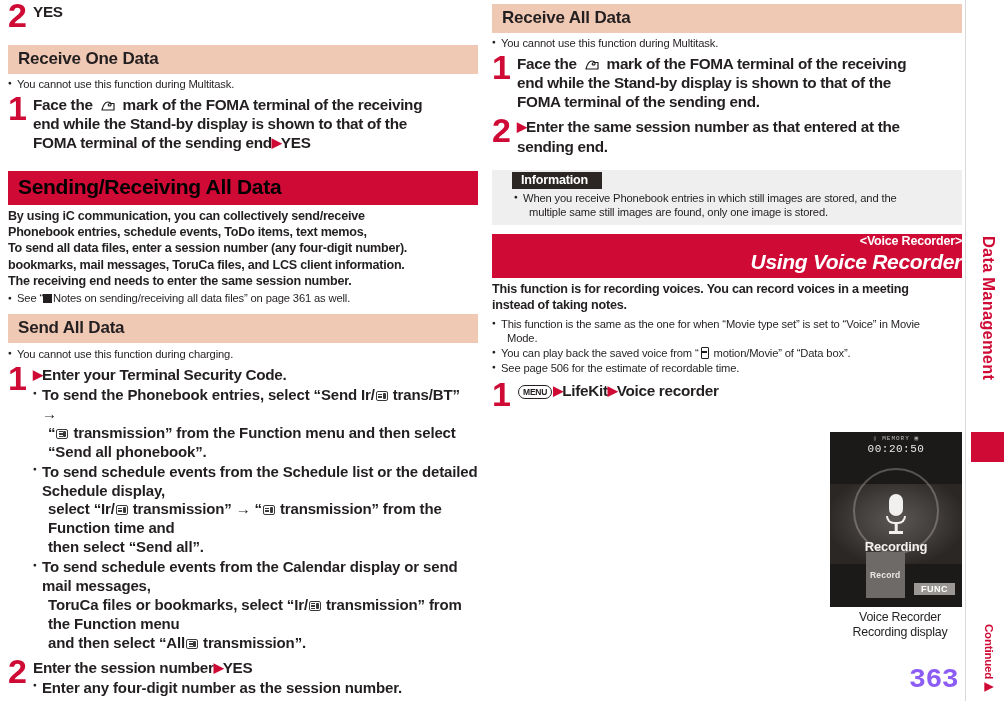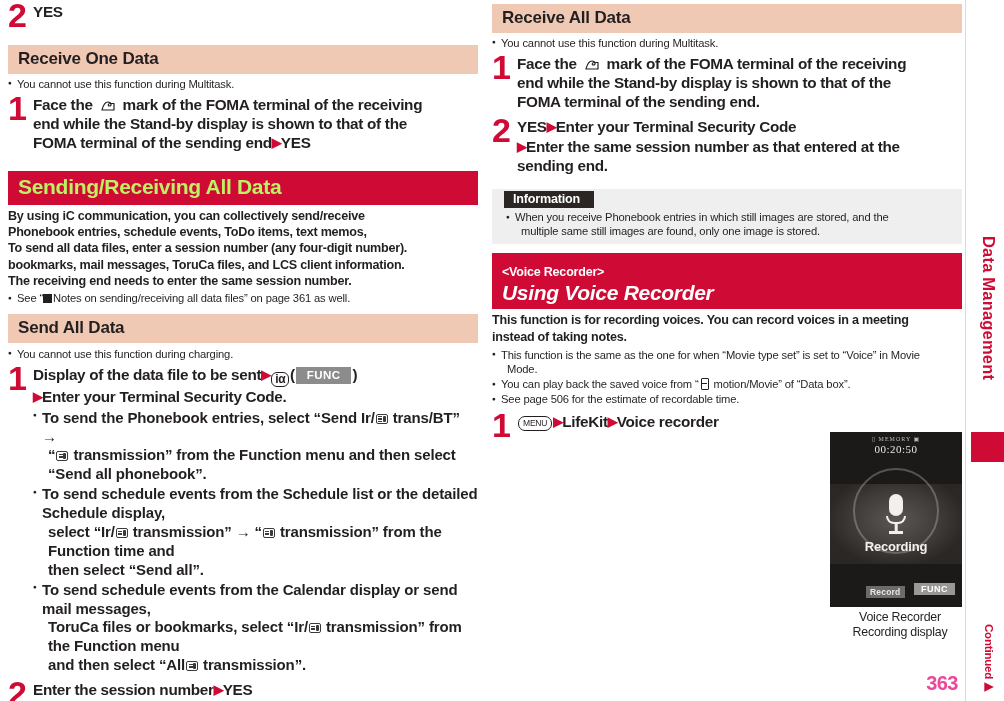--- a/index.html
+++ b/index.html
@@ -397,7 +397,6 @@
     <div class="step" style="margin-top:6px;">
       <span class="num">2</span>
       <div class="txt">
-        <span class="ln"><span>YES</span><span class="arrow">▶</span><span>Enter your Terminal Security Code</span></span>
         <span class="ln"><span class="arrow">▶</span><span>Enter the same session number as that entered at the</span></span>
         <span class="ln">sending end.</span>
       </div>

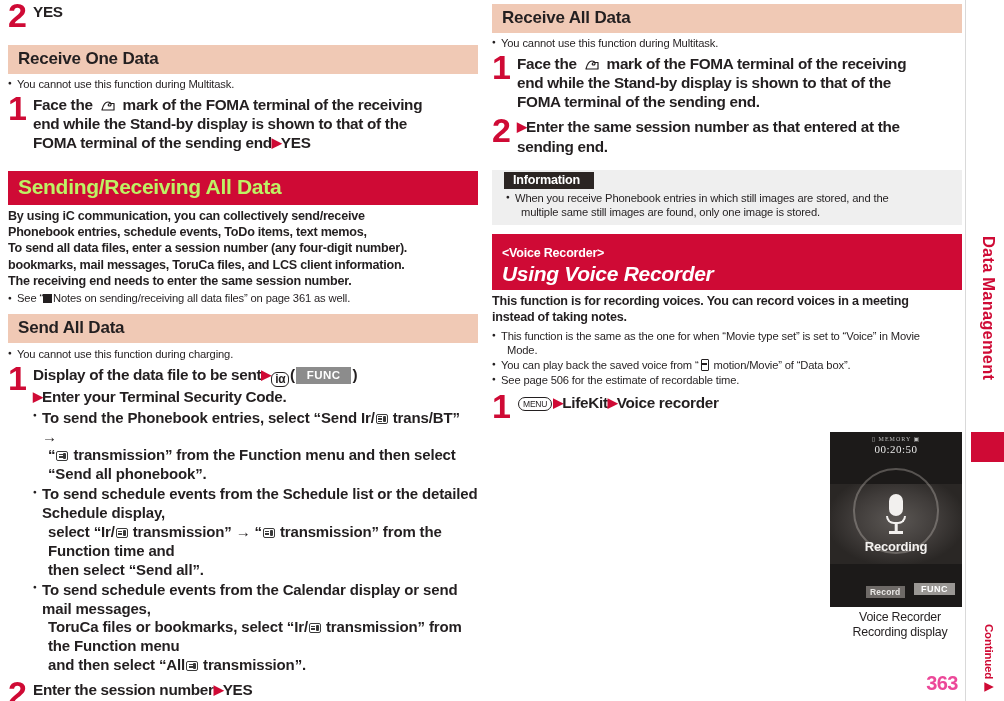--- a/index.html
+++ b/index.html
@@ -28,7 +28,7 @@
   }
   .h-main {
     background: #cf0a35;
-    color: #bef264;
+    color: #000000;
     font-size: 21px; font-weight: bold;
     padding: 4px 0 6px 10px;
     letter-spacing: -0.3px;

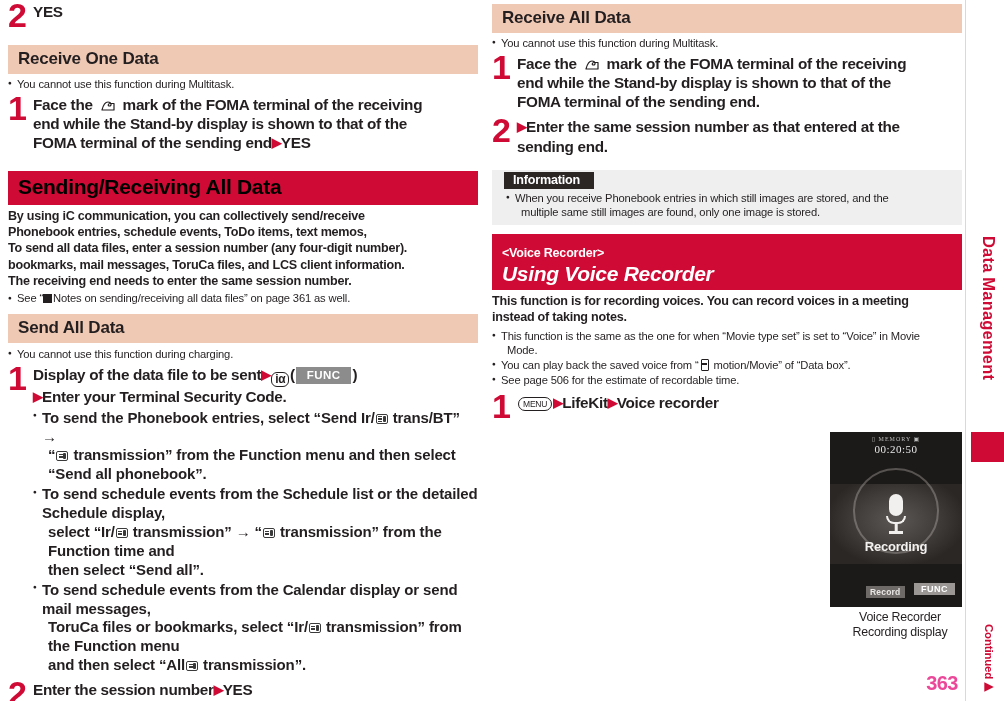--- a/index.html
+++ b/index.html
@@ -172,7 +172,7 @@
   }
 
   
-  .info-box { background:#efefef; margin-top: 14px; padding: 0 0 6px 8px; }
+  .info-box { background:#efefef; margin-top: 14px; padding: 0 0 6px 16px; }
   .info-tab {
     display:inline-block;
     background:#2b2523; color:#ffffff;

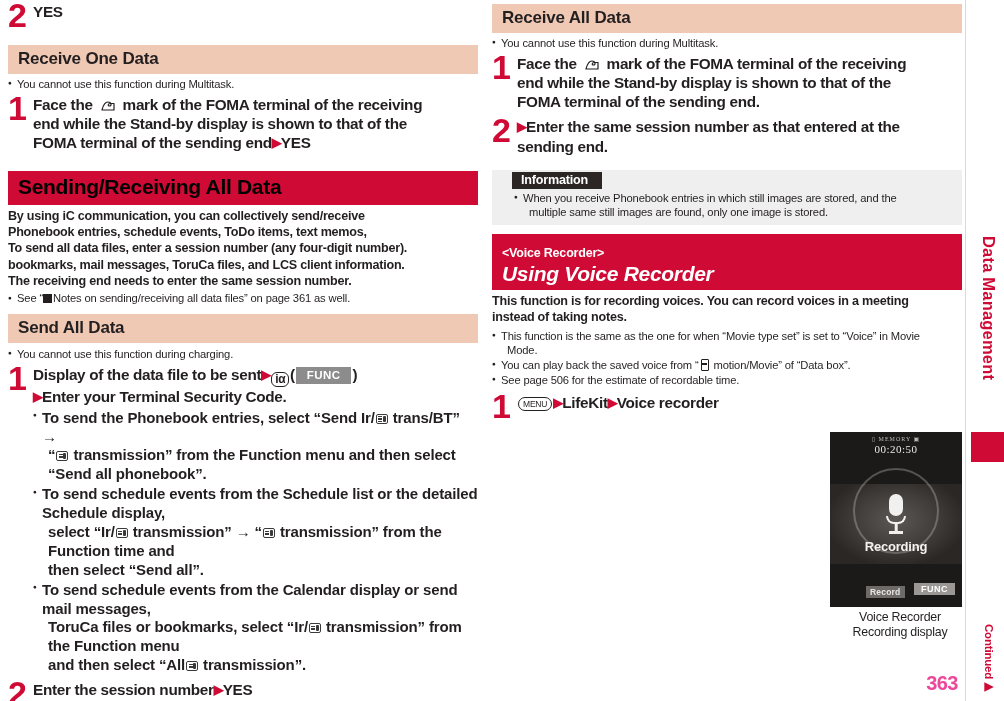--- a/index.html
+++ b/index.html
@@ -37,8 +37,9 @@
   .h-main-2 {
     background: #cf0a35;
     color: #ffffff;
-    padding: 13px 0 5px 10px;
+    padding: 1px 0 5px 10px;
     line-height: 1.1;
+    text-align: right;
   }
   .h-main-2 .eyebrow { display:block; font-size: 12.5px; font-weight: bold; letter-spacing: -0.2px;}
   .h-main-2 .title   { display:block; font-size: 21px; font-weight: bold; letter-spacing: -0.3px; margin-top:1px;font-style:italic;}

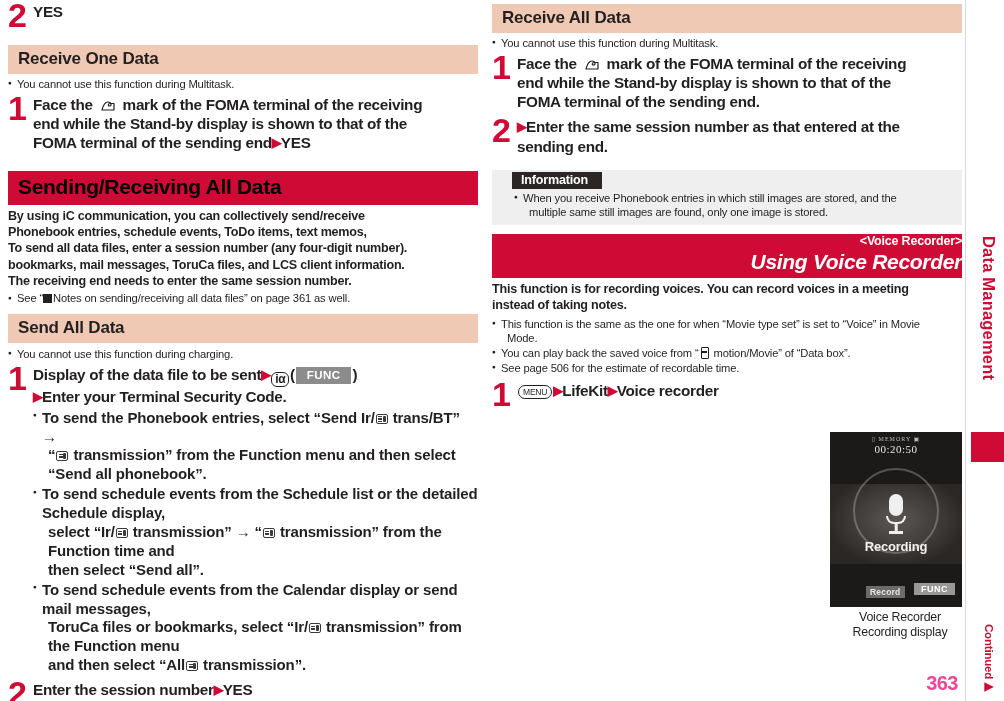--- a/index.html
+++ b/index.html
@@ -333,9 +333,6 @@
       <span class="num">1</span>
       <div class="txt">
         <span class="ln">
-          <span>Display of the data file to be sent</span><span class="arrow">▶</span><span class="key-ialpha">iα</span>(<span class="softkey">FUNC</span>)
-        </span>
-        <span class="ln">
           <span class="arrow">▶</span><span>Enter your Terminal Security Code.</span>
         </span>
 

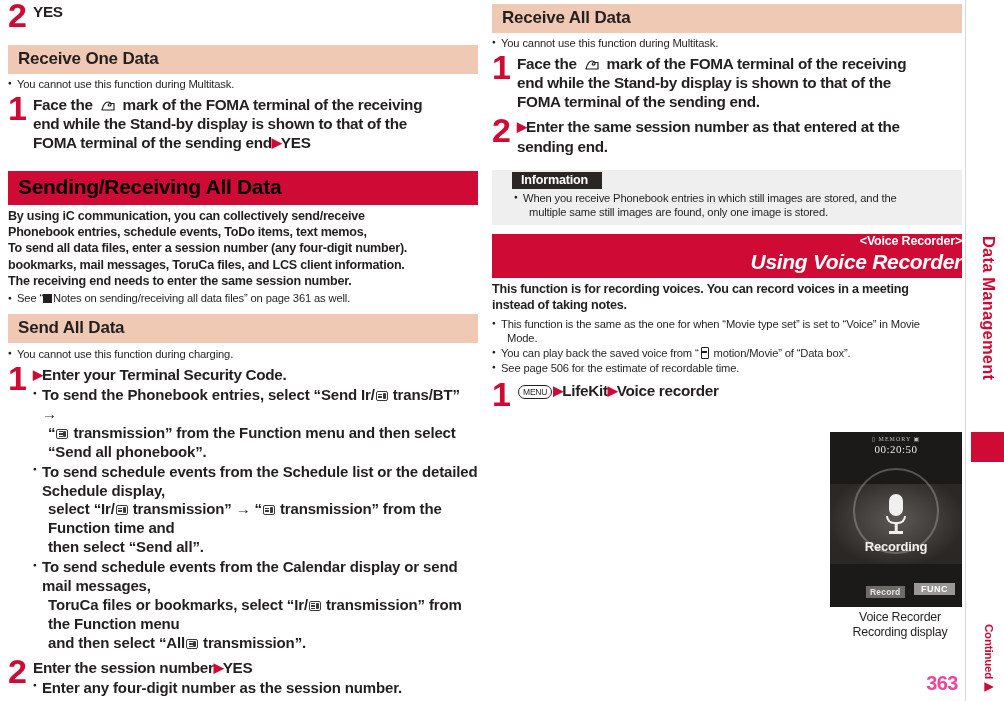--- a/index.html
+++ b/index.html
@@ -140,7 +140,7 @@
     border: 1.6px solid #231f20;
     border-radius: 7px;
     padding: 2px 4px 2px 4px;
-    font-size: 8.5px; font-weight: normal;
+    font-size: 8.5px; font-weight: bold;
     line-height: 1;
     vertical-align: 1px;
     margin: 0 1px;

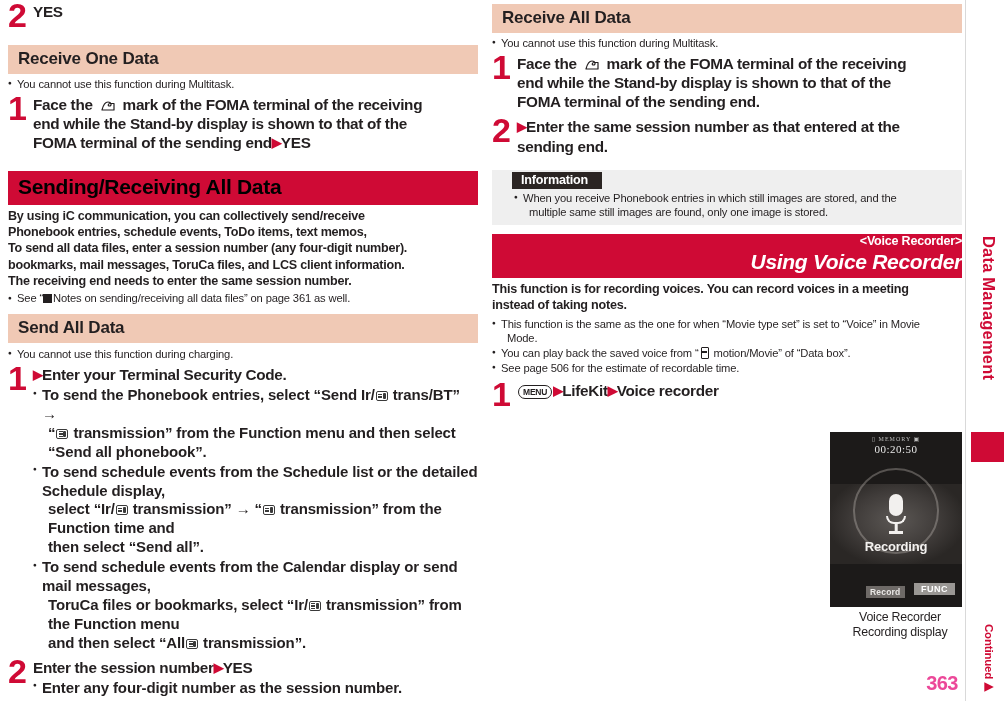--- a/index.html
+++ b/index.html
@@ -195,7 +195,7 @@
   .ps-status {
     position:absolute; top:4px; left:0; width:100%;
     text-align:center; color:#d8d8d8;
-    font-family:Liberation Serif, serif;
+    font-family:Liberation Mono, monospace;
   }
   .ps-icons { font-size:6px; letter-spacing:1px; line-height:1; margin-bottom:1px; opacity:.85;}
   .ps-time { font-size:11px; letter-spacing:0.5px; color:#e8e8e8; }

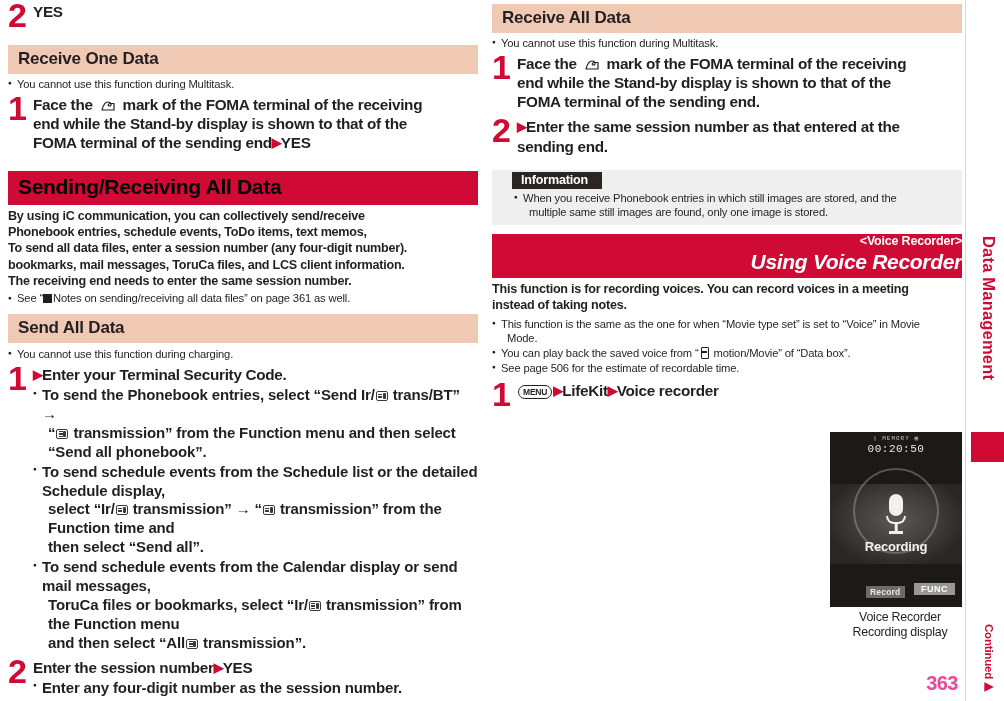--- a/index.html
+++ b/index.html
@@ -235,7 +235,7 @@
     position:absolute; left:36px; bottom:9px;
     background:#6e6a67; color:#e9e7e5;
     font-size:8.5px; font-weight:bold;
-    padding:1px 4px; letter-spacing:0.2px;
+    padding:18px 4px; letter-spacing:0.2px;
   }
   .ps-soft-r {
     position:absolute; right:7px; bottom:12px;

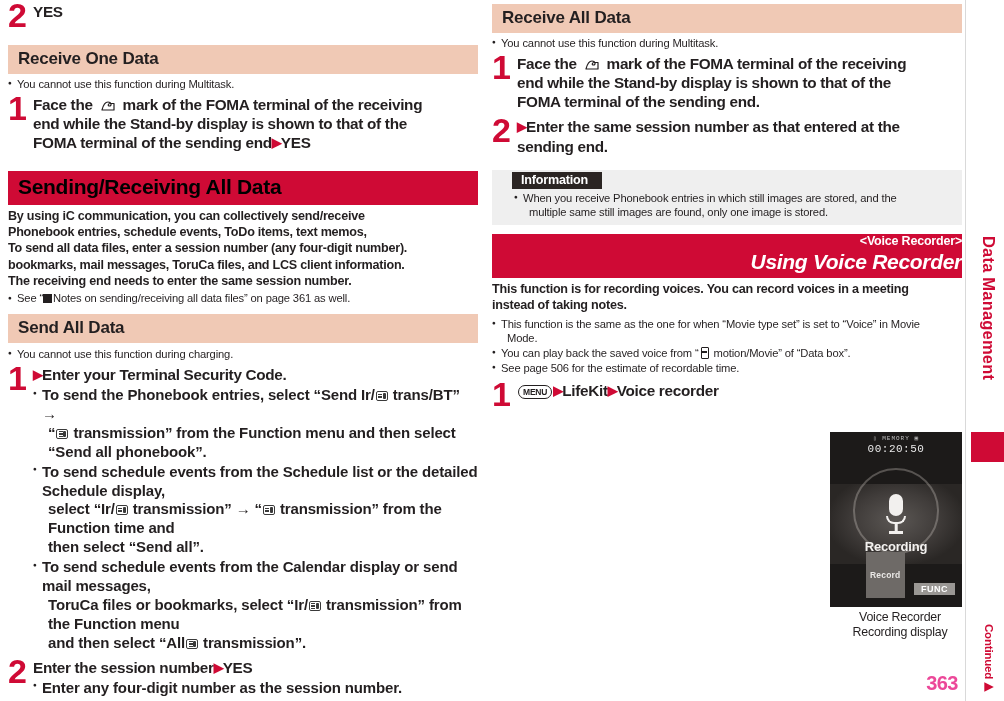--- a/index.html
+++ b/index.html
@@ -272,8 +272,9 @@
   }
   .pageno {
     position:absolute; right: 46px; bottom: 6px;
-    font-size: 20px; font-weight:bold; color:#ec4899;
+    font-size: 28px; font-weight:bold; color:#8b5cf6;
     letter-spacing: -0.5px;
+    font-family: Liberation Mono, monospace;
   }
 </style>
 </head>

